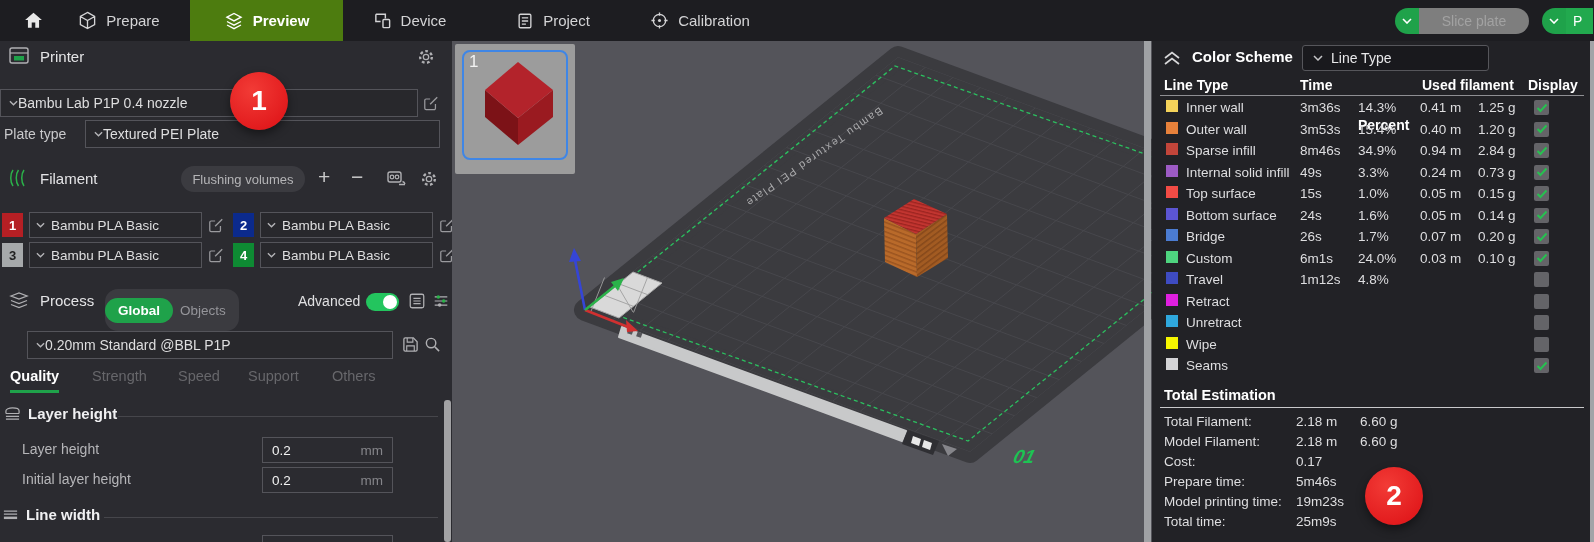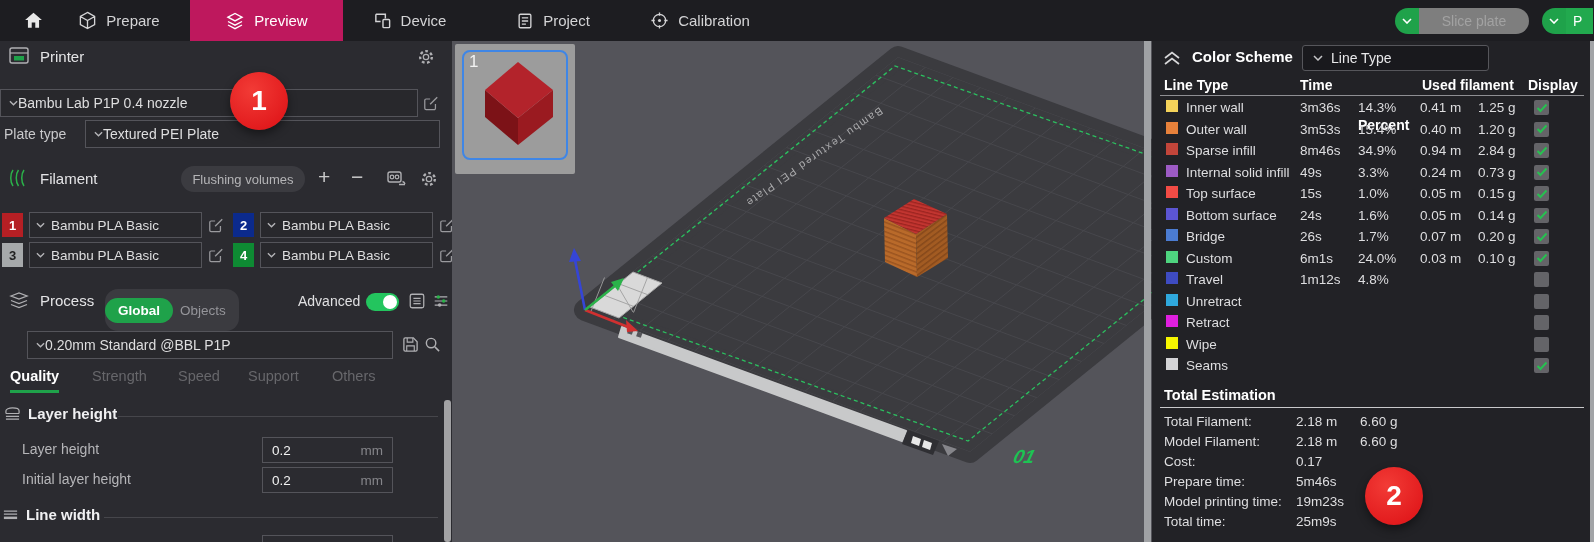--- a/index.html
+++ b/index.html
@@ -10,7 +10,7 @@
   .topbar{position:absolute;left:0;top:0;width:1594px;height:41px;background:#1d1d21;z-index:5;}
   .tab{position:absolute;top:0;height:41px;display:flex;align-items:center;justify-content:center;gap:9px;color:#d4d4d6;font-size:15px;cursor:pointer;}
   .tab svg{flex:0 0 auto;}
-  .tab.active{background:#be185d;color:#fff;}
+  .tab.active{background:#4d7c0f;color:#fff;font-weight:bold;}
   .homebtn{position:absolute;left:12px;top:0;width:42px;height:41px;display:flex;align-items:center;justify-content:center;}
   .tb-right{position:absolute;top:8px;height:26px;display:flex;align-items:center;}
   .pill-chev{width:24px;height:26px;background:#1fa24a;border-radius:13px 0 0 13px;display:flex;align-items:center;justify-content:center;}

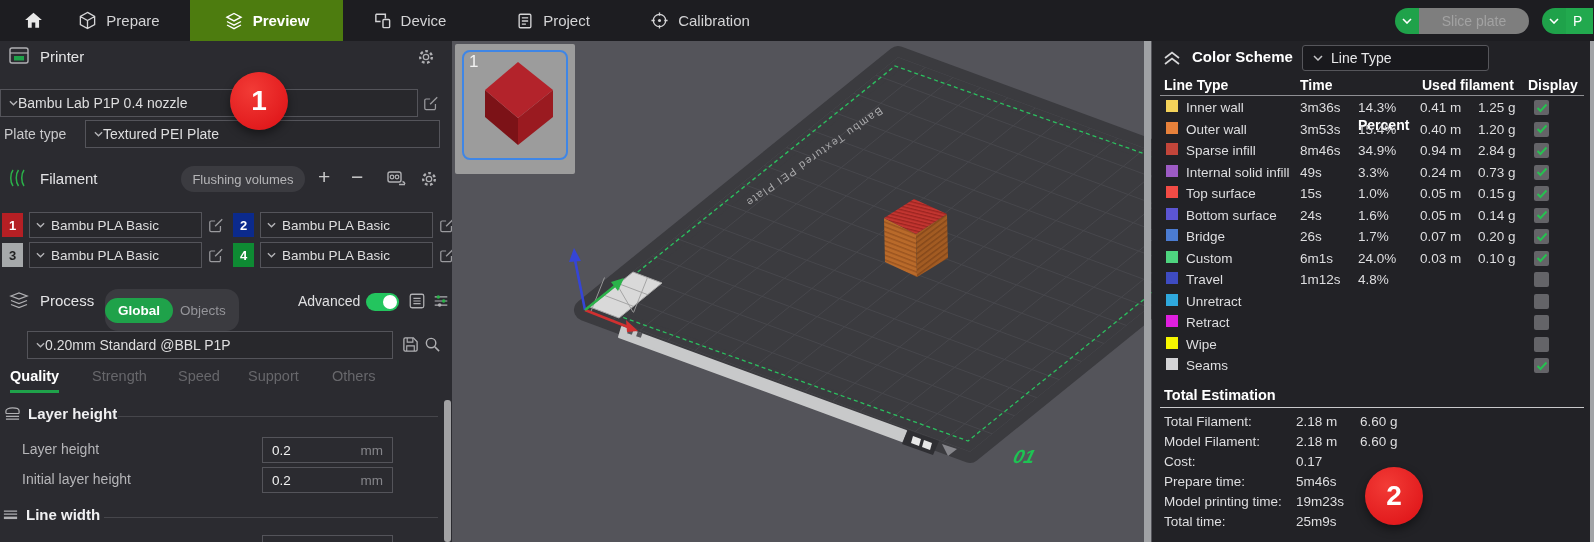--- a/index.html
+++ b/index.html
@@ -581,6 +581,19 @@
           </span>
         </div>
         <div class="lt-row">
+          <span class="lt-swatch" style="background: rgb(223, 31, 223);"></span>
+          <span class="lt-name">Retract</span>
+          <span class="lt-time"></span>
+          <span class="lt-pct"></span>
+          <span class="lt-m"></span>
+          <span class="lt-g"></span>
+          <span class="lt-check">
+            <svg width="12" height="10" viewBox="0 0 12 10" style="visibility: hidden;">
+              <path d="M1.5 5 L4.5 8 L10.5 1.5" fill="none" stroke="#27c050" stroke-width="2"></path>
+            </svg>
+          </span>
+        </div>
+        <div class="lt-row">
           <span class="lt-swatch" style="background: rgb(47, 168, 221);"></span>
           <span class="lt-name">Unretract</span>
           <span class="lt-time"></span>
@@ -594,19 +607,6 @@
           </span>
         </div>
         <div class="lt-row">
-          <span class="lt-swatch" style="background: rgb(223, 31, 223);"></span>
-          <span class="lt-name">Retract</span>
-          <span class="lt-time"></span>
-          <span class="lt-pct"></span>
-          <span class="lt-m"></span>
-          <span class="lt-g"></span>
-          <span class="lt-check">
-            <svg width="12" height="10" viewBox="0 0 12 10" style="visibility: hidden;">
-              <path d="M1.5 5 L4.5 8 L10.5 1.5" fill="none" stroke="#27c050" stroke-width="2"></path>
-            </svg>
-          </span>
-        </div>
-        <div class="lt-row">
           <span class="lt-swatch" style="background: rgb(247, 247, 0);"></span>
           <span class="lt-name">Wipe</span>
           <span class="lt-time"></span>

